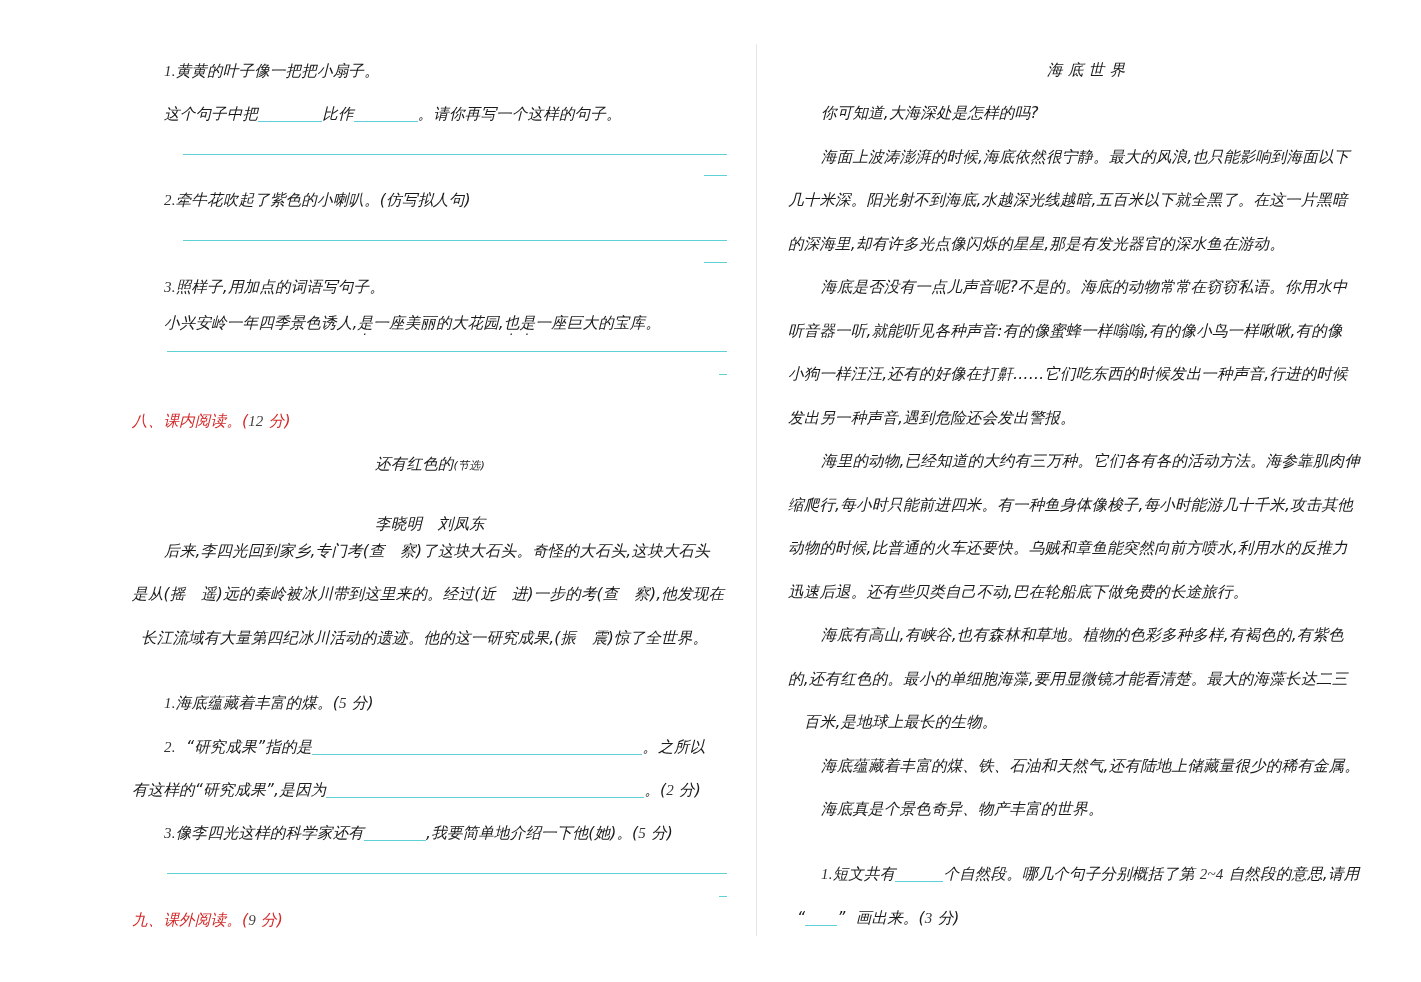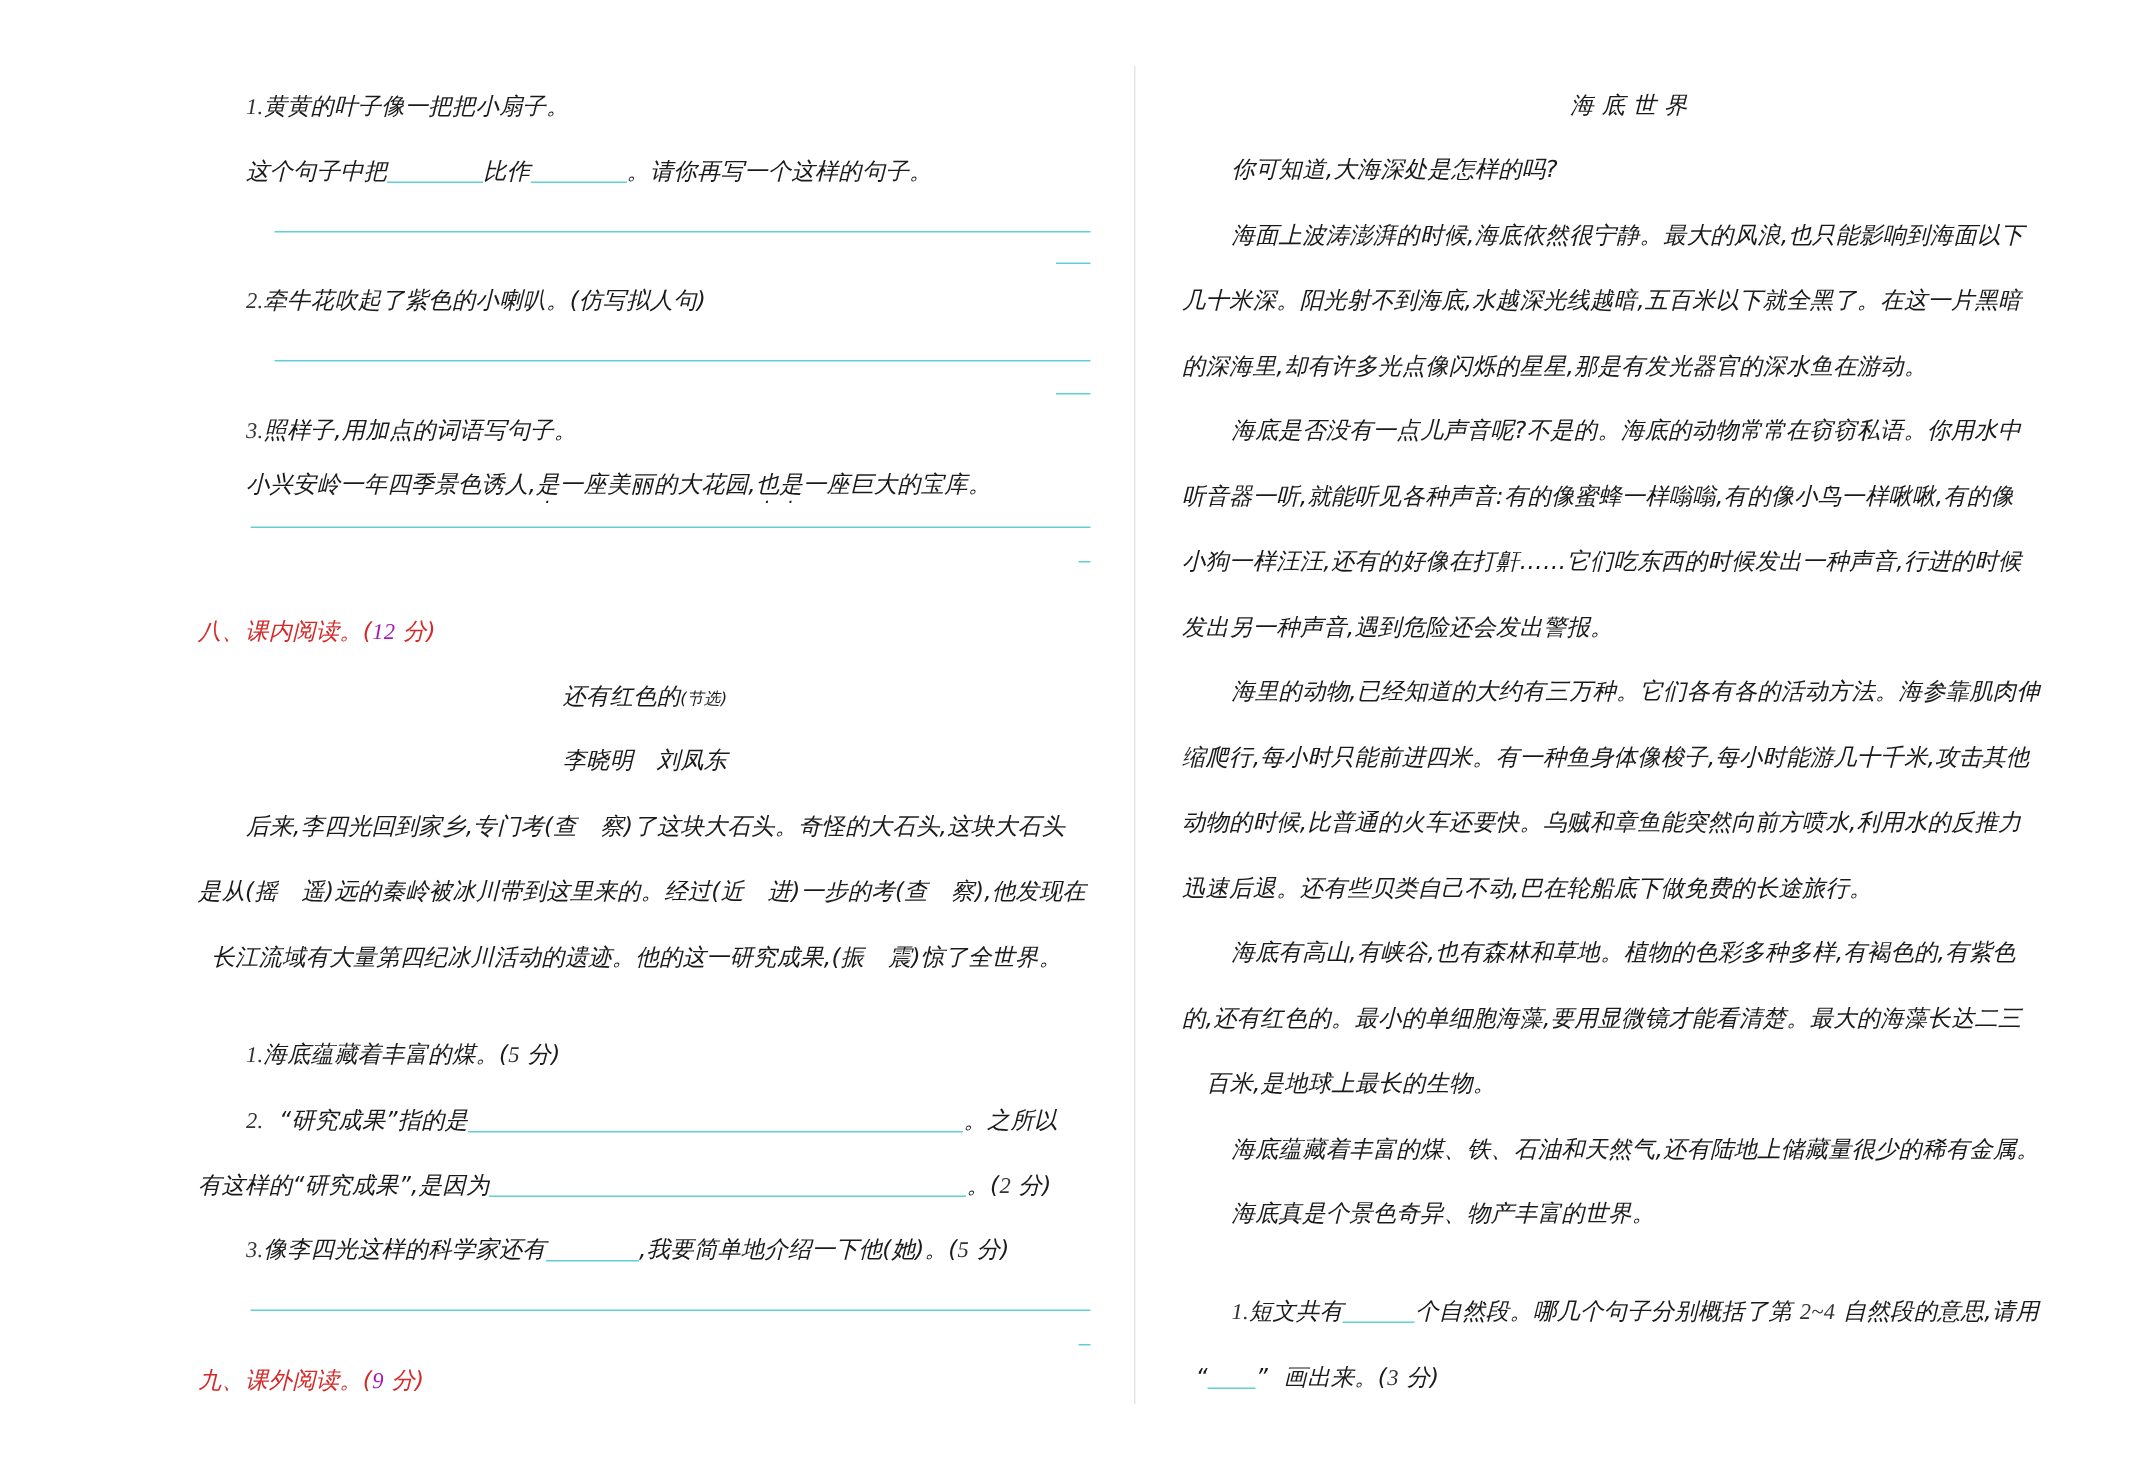--- a/index.html
+++ b/index.html
@@ -12,7 +12,7 @@
   .txt { font-size: 15.5px; line-height: 20px; letter-spacing: 0.2px; }
   .num { font-family: "Liberation Serif", "DejaVu Serif", serif; color: #333; font-size: 15px; }
   .red { color: #d42a2a; }
-  .red .num { color: #a21caf; }
+  .red .num { color: #404040; }
   .line { position: absolute; height: 0; border-top: 1.3px solid #5fd0d6; }
   .blank { display: inline-block; border-bottom: 1.3px solid #5fd0d6; height: 16px; vertical-align: -3px; }
   .divider { position: absolute; left: 756px; top: 44px; width: 0; height: 892px; border-left: 1px solid #e6e6e6; }

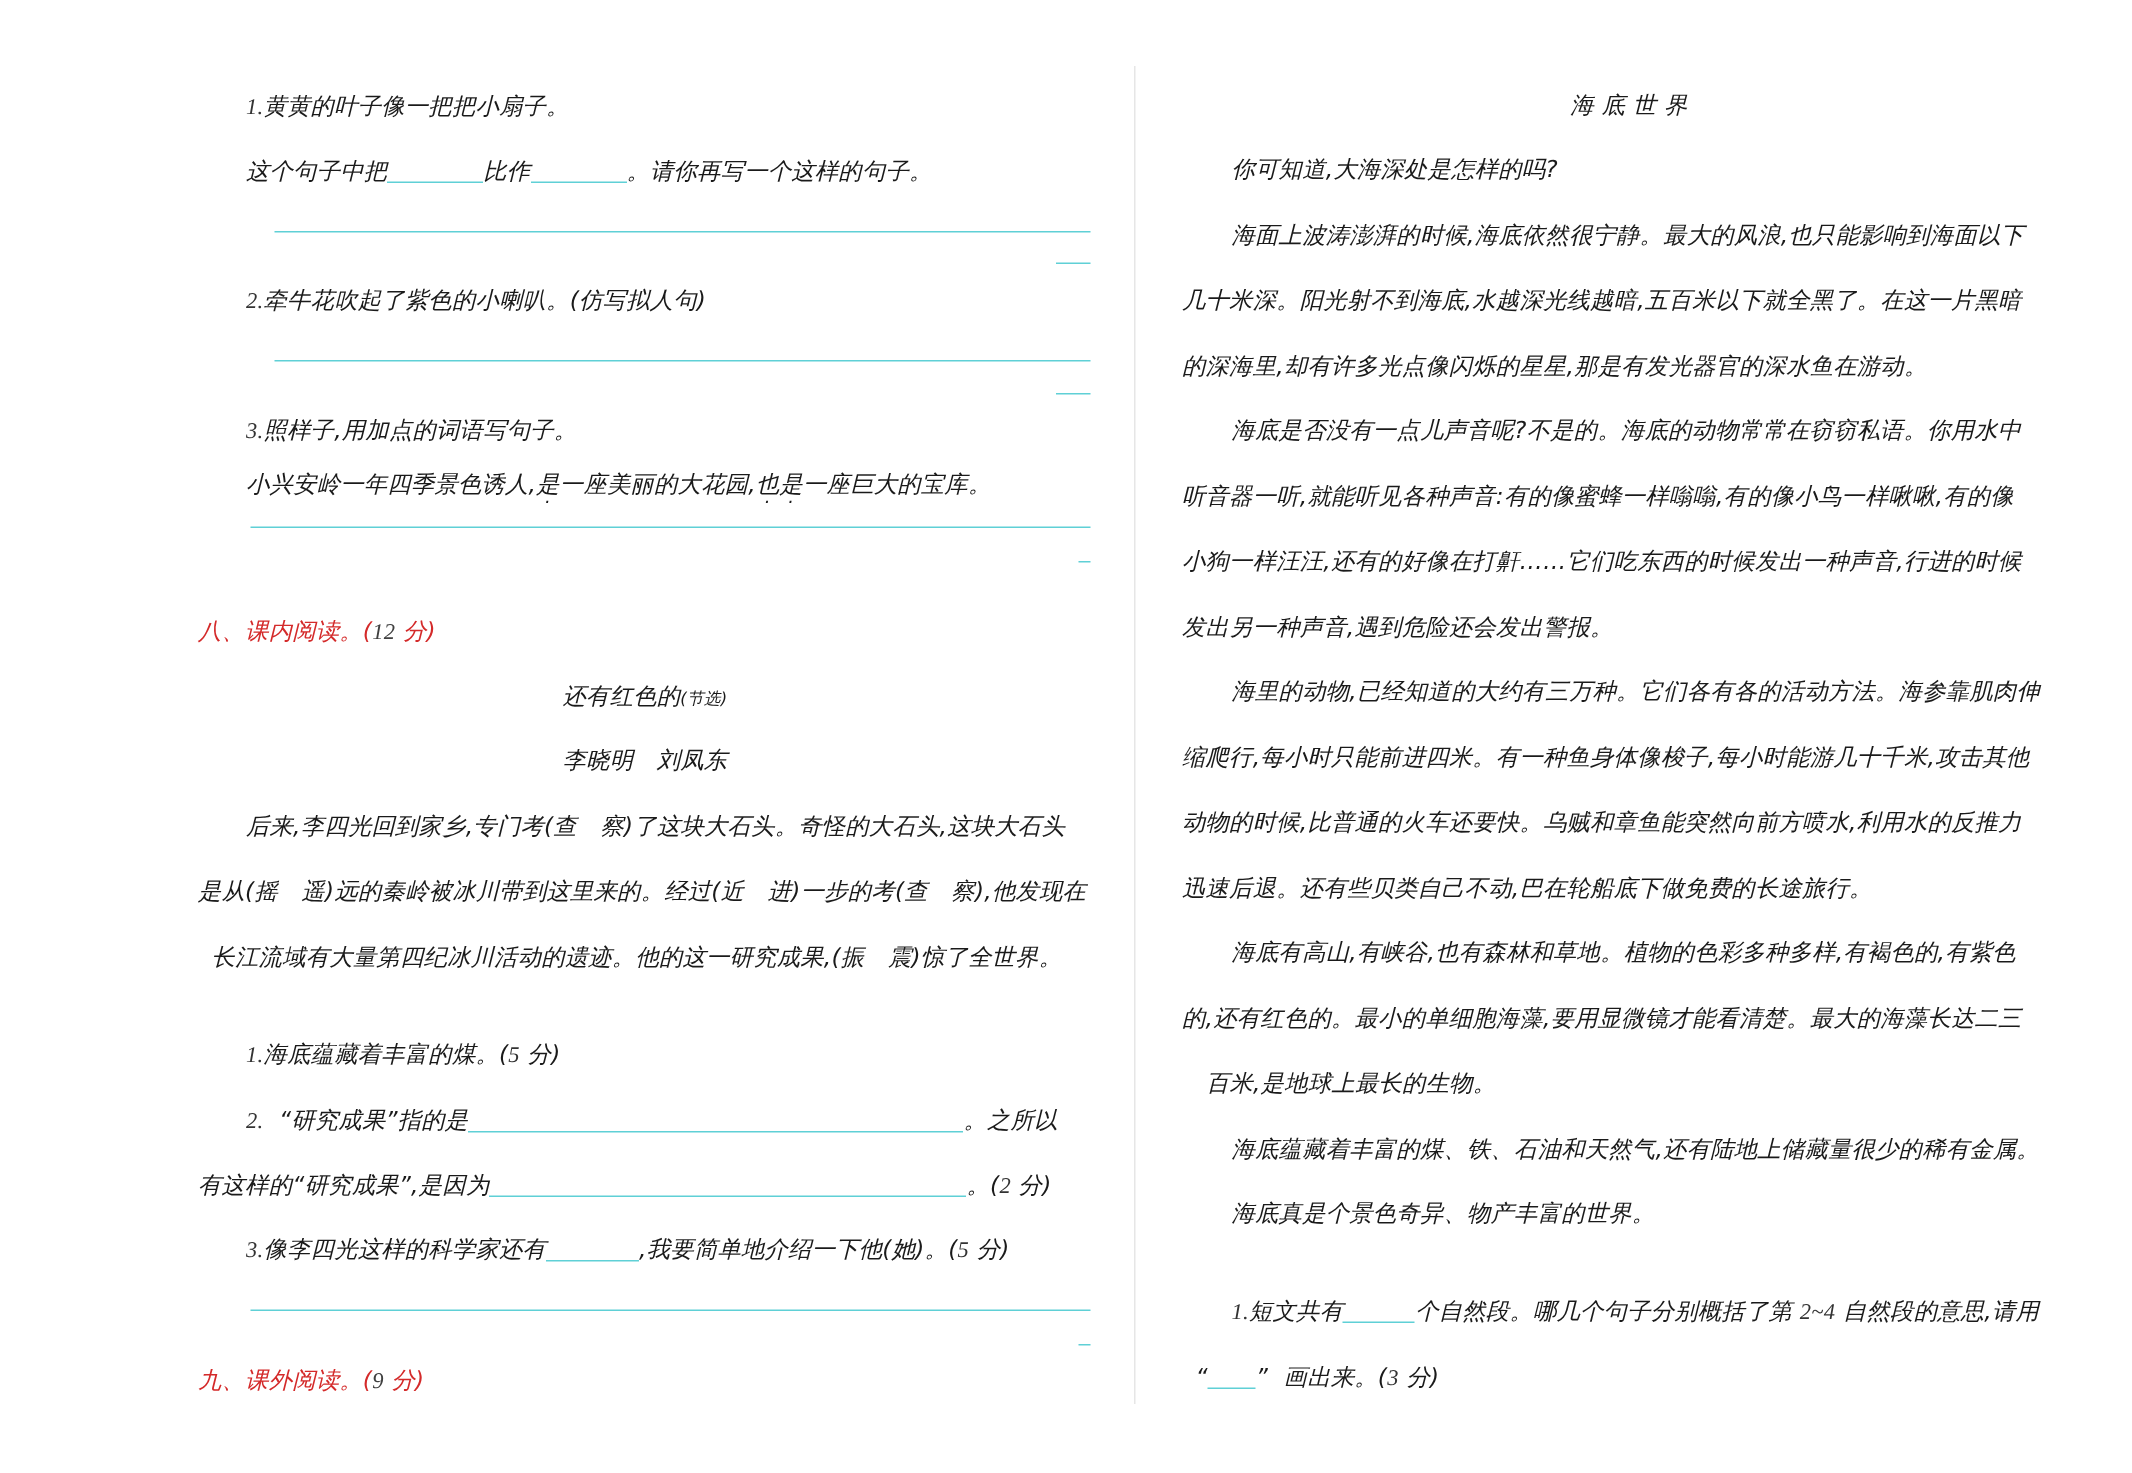--- a/index.html
+++ b/index.html
@@ -59,7 +59,7 @@
   <div class="abs txt center" style="left:132px; top:454px; width:596px;">
     <span>还有红色的</span><span class="small">(节选)</span>
   </div>
-  <div class="abs txt center" style="left:132px; top:497px; width:596px;text-align:center;">李晓明　刘凤东</div>
+  <div class="abs txt center" style="left:132px; top:514px; width:596px;text-align:center;">李晓明　刘凤东</div>
 
   <div class="abs txt" style="left:164px; top:541px;">后来,李四光回到家乡,专门考(查　察)了这块大石头。奇怪的大石头,这块大石头</div>
   <div class="abs txt" style="left:132px; top:584px;">是从(摇　遥)远的秦岭被冰川带到这里来的。经过(近　进)一步的考(查　察),他发现在</div>

